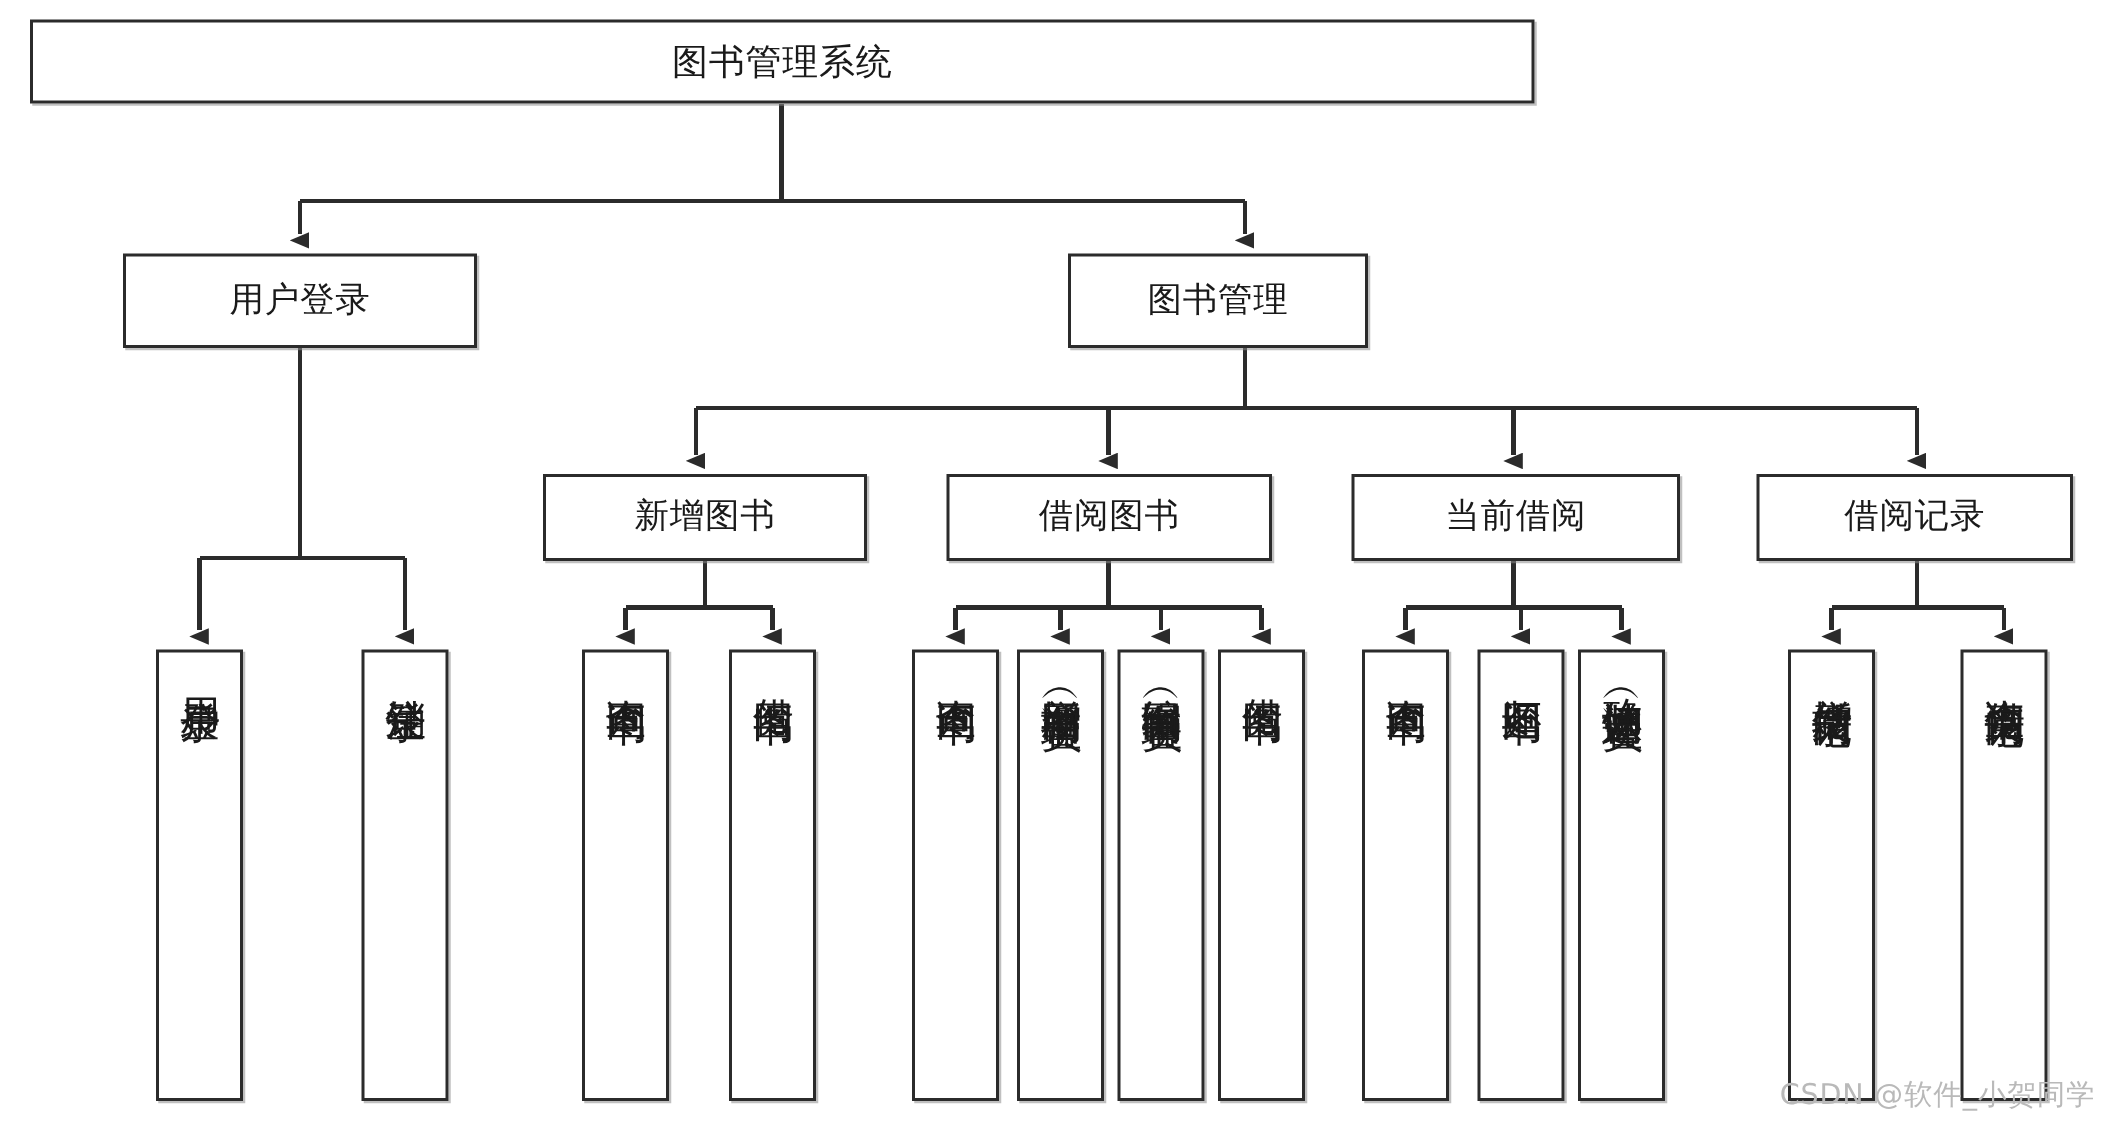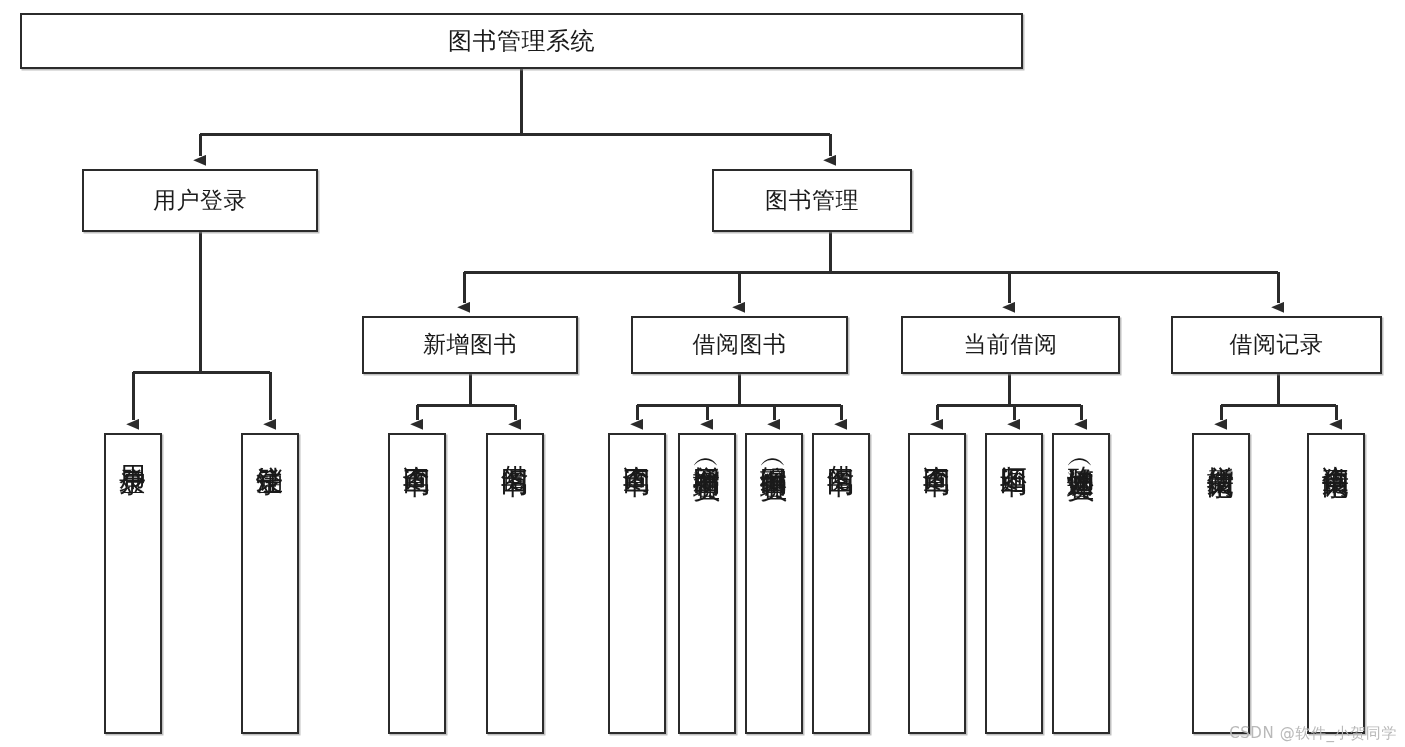--- a/index.html
+++ b/index.html
@@ -64,7 +64,7 @@
     position: absolute;
     right: 8px;
     bottom: 4px;
-    font-size: 15px;
+    font-size: 19px;
     color: #b9b9b9;
     letter-spacing: 0.6px;
     white-space: nowrap;

